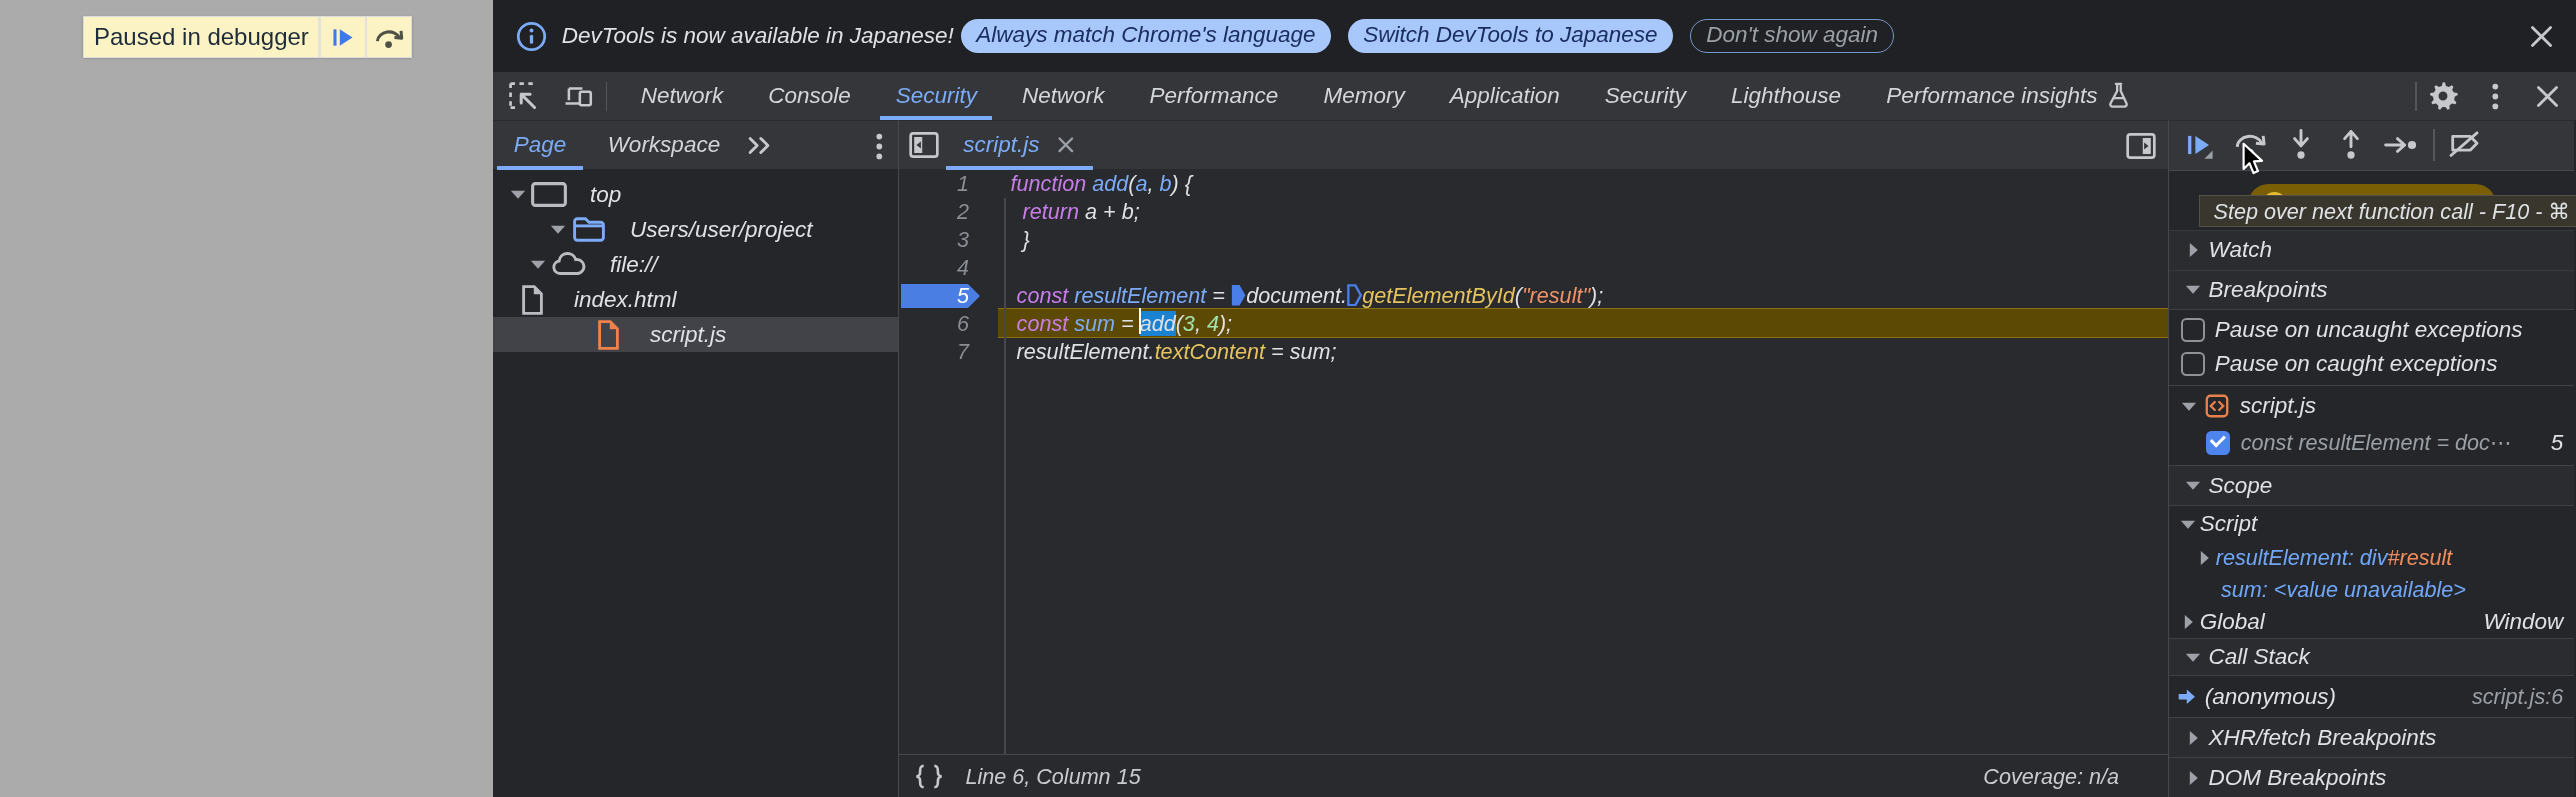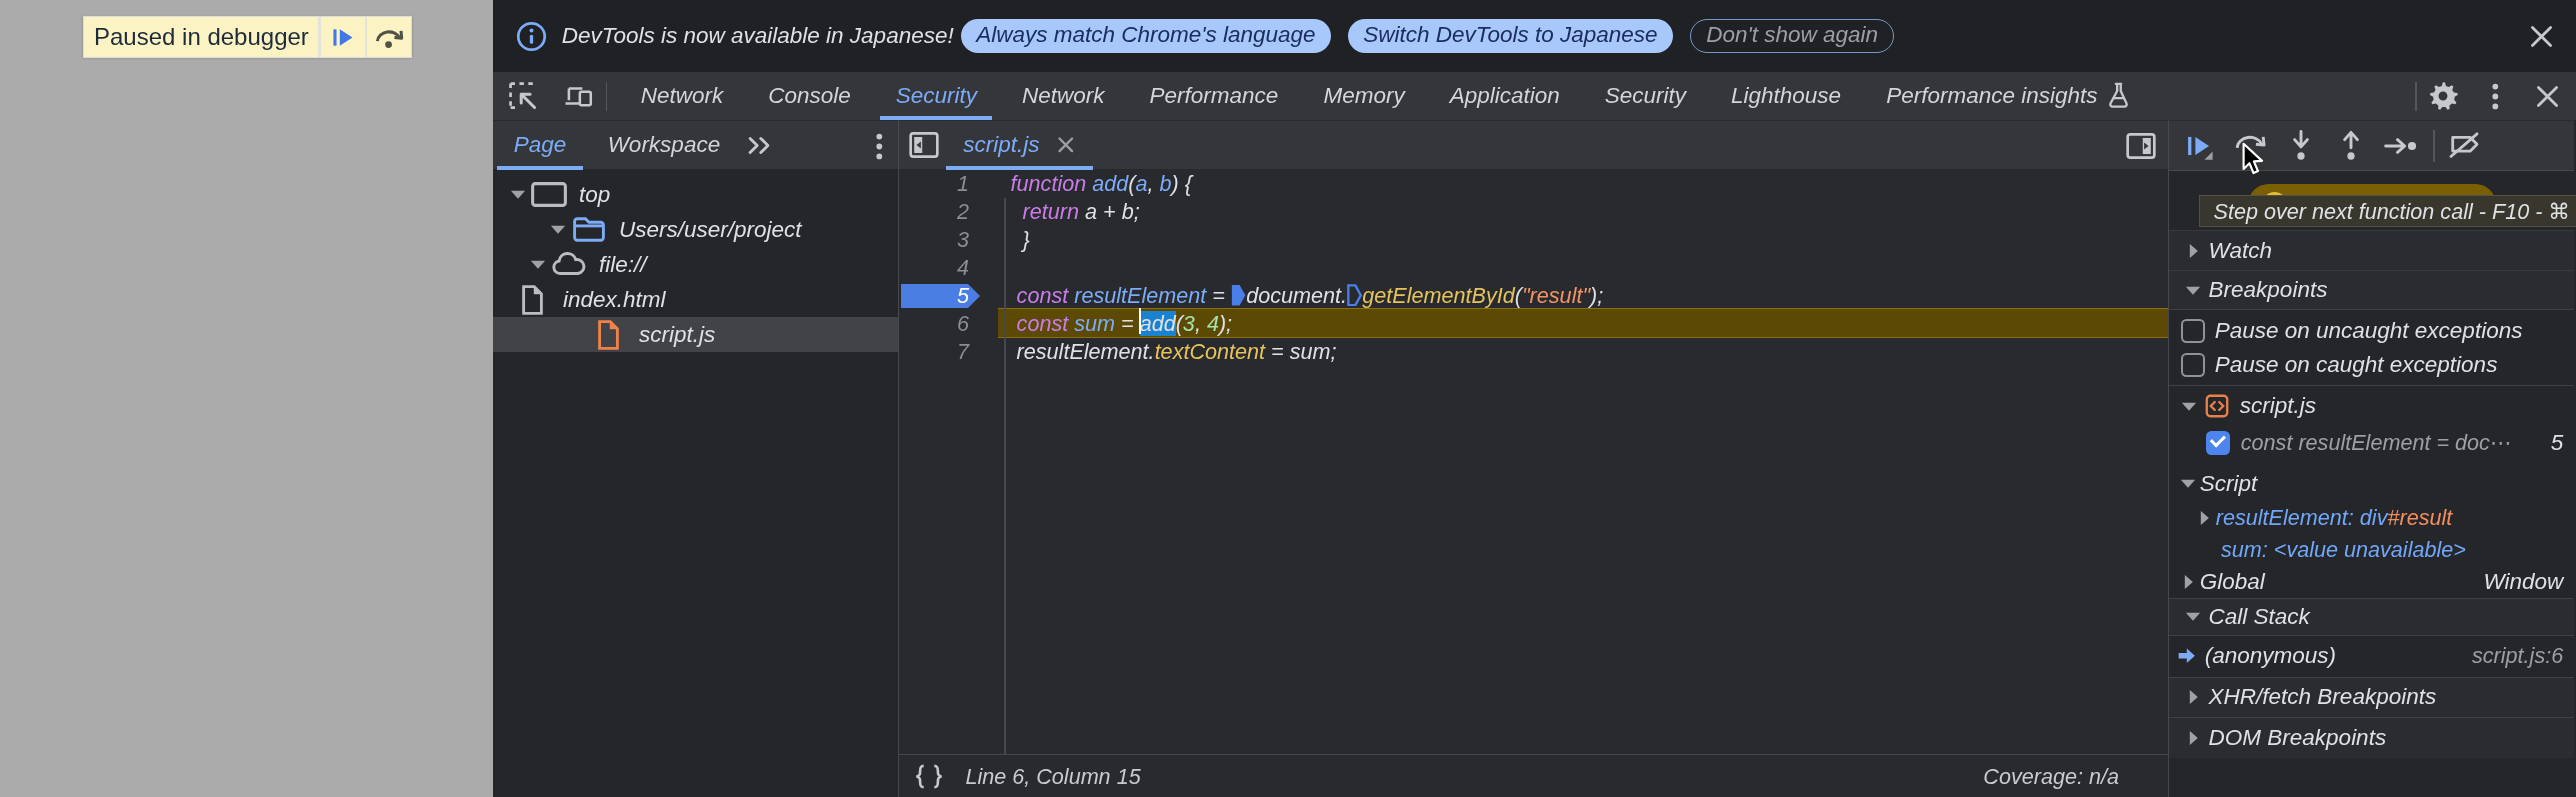--- a/index.html
+++ b/index.html
@@ -57,7 +57,7 @@
   .tree-row.selected { background:#414348; }
   .tree-arrow { width:18px; display:flex; justify-content:center; }
   .tree-icon { width:43px; display:flex; justify-content:center; align-items:center; }
-  .tree-label { margin-left:9px; }
+  .tree-label { margin-left:20px; }
 
   
   #editor-tabstrip { height:49px; background:#35363A; border-top:1.8px solid #2A2B2E; display:flex; align-items:center; position:relative; }

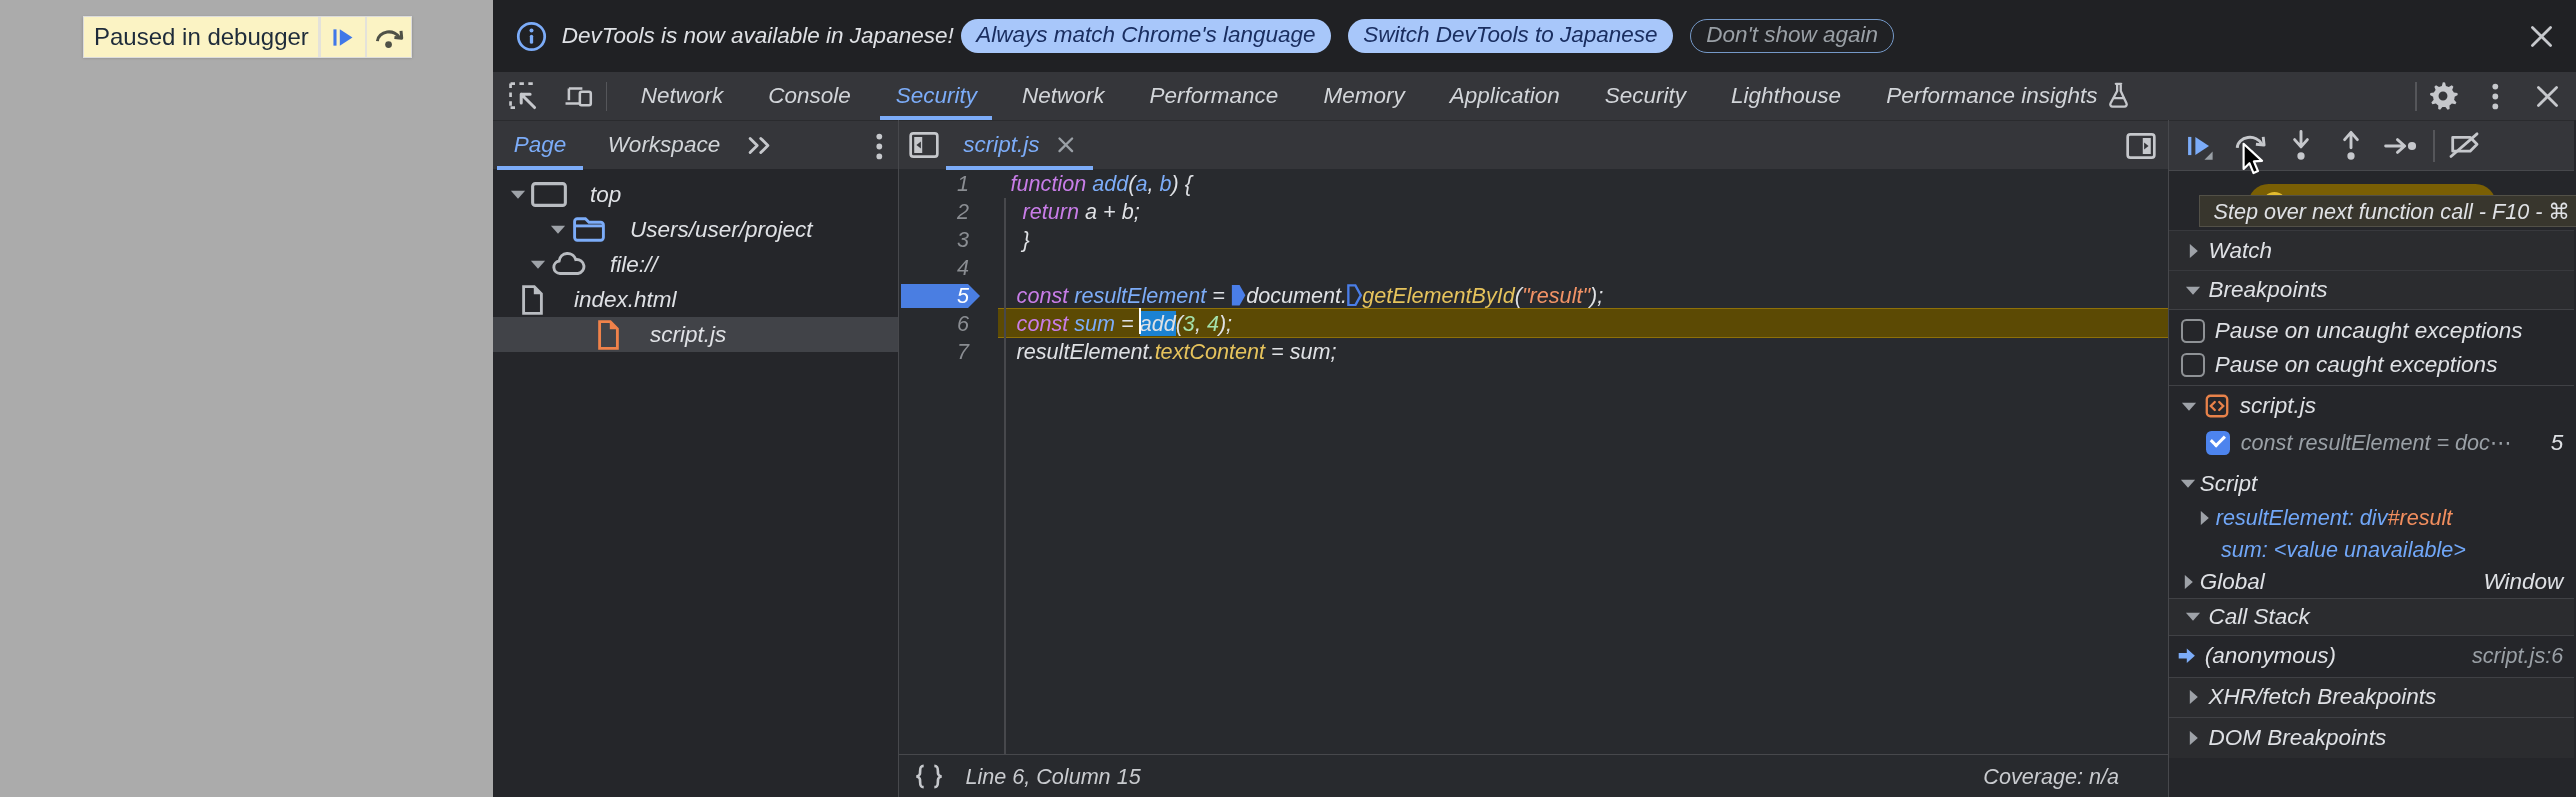--- a/index.html
+++ b/index.html
@@ -490,6 +490,14 @@
           </div>
         </div>
 
+        <div id="scope-header" class="sb-header sb-h46">
+          <span class="sb-arrow">
+              <svg width="16" height="10.8" viewBox="0 0 18 12">
+                <path d="M1 2 h16 l-8 9 z" fill="#9EA2A8"></path>
+              </svg>
+            </span>
+          <span class="sb-label">Scope</span>
+        </div>
 
         <div class="scope-row sr-h40" style="font-size:22.5px;">
           <span class="sr-arrow" style="margin-left:9px;">

